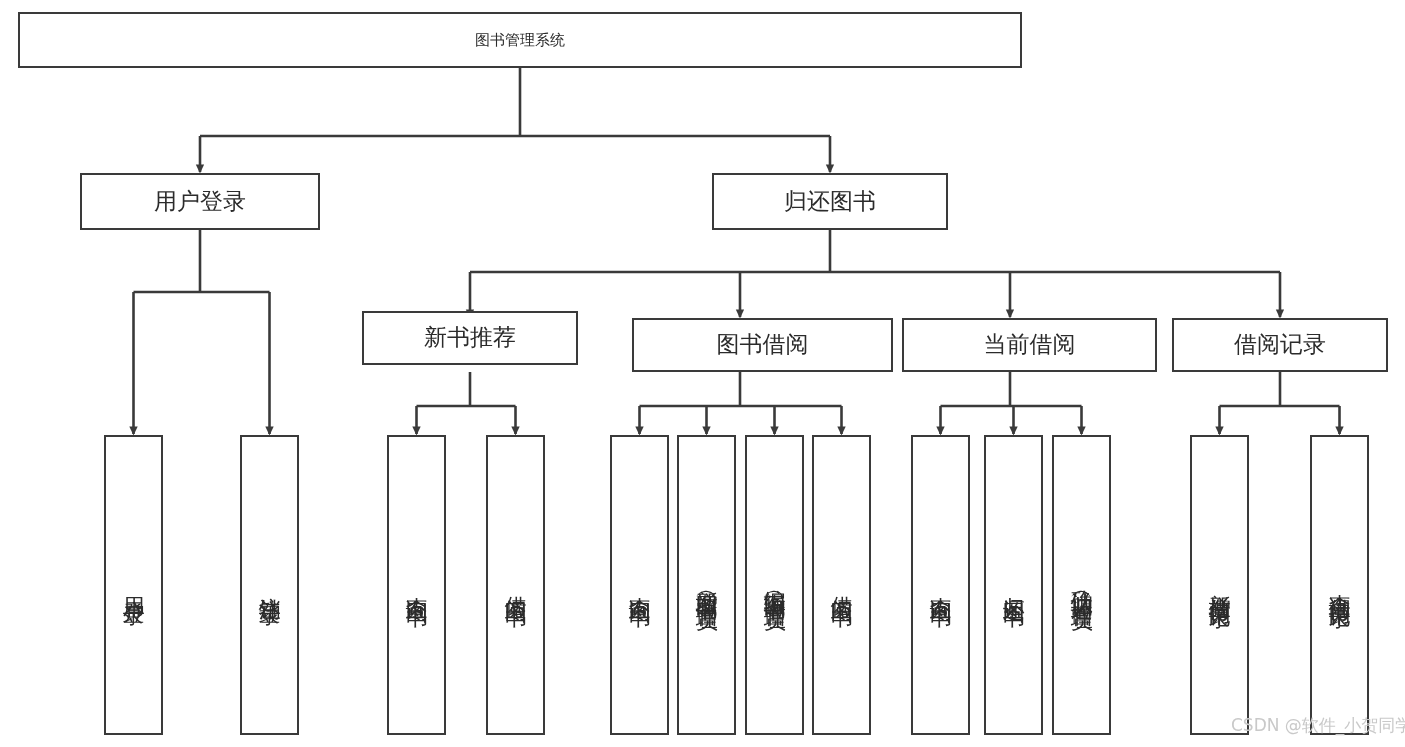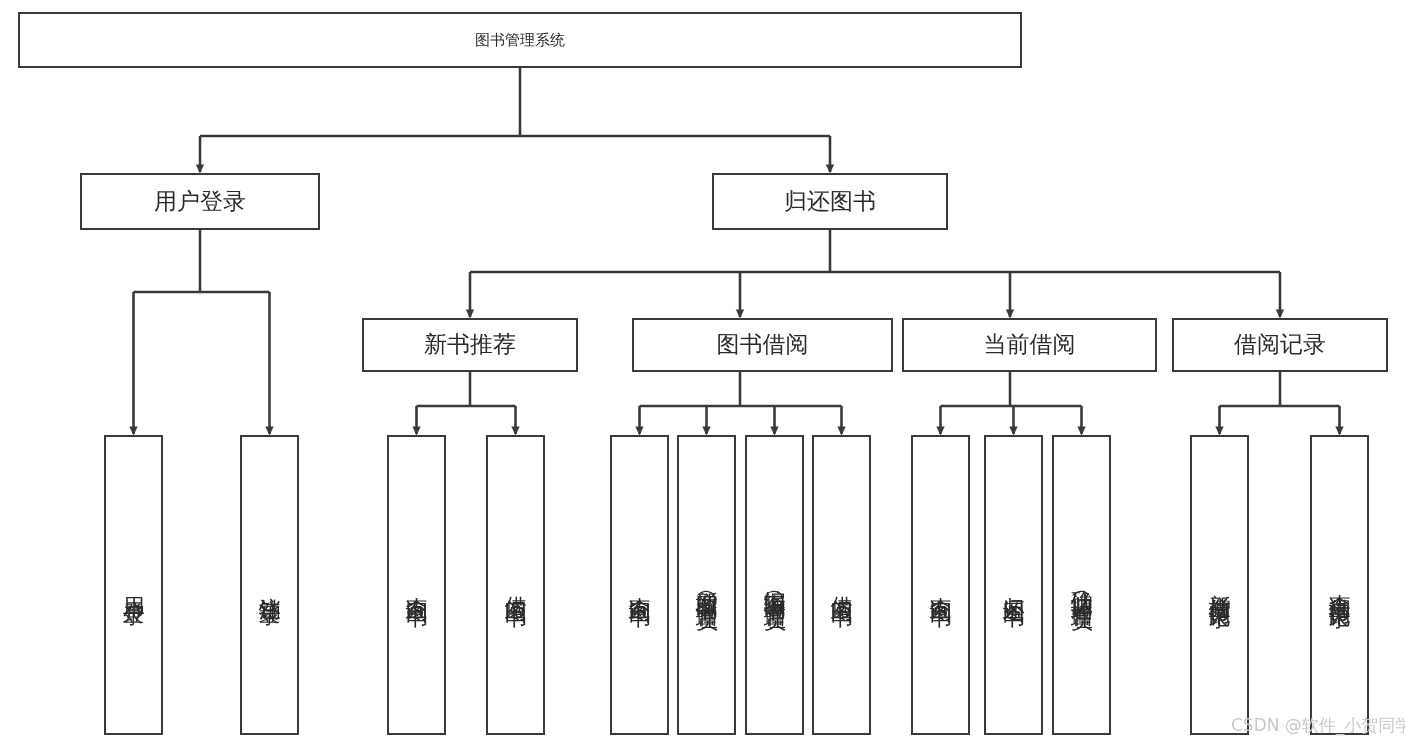--- a/index.html
+++ b/index.html
@@ -123,7 +123,7 @@
       <div class="node horiz" style="left: 712px; top: 173px; width: 236px; height: 57px; border-color: rgb(58, 58, 58); background: rgb(255, 255, 255);">
         <span class="label" style="color: rgb(43, 43, 43);">归还图书</span>
       </div>
-      <div class="node horiz" style="left: 362px; top: 318px; width: 216px; height: 54px; border-color: rgb(58, 58, 58); background: rgb(255, 255, 255);">
+      <div class="node horiz" style="left: 362px; top: 311px; width: 216px; height: 54px; border-color: rgb(58, 58, 58); background: rgb(255, 255, 255);">
         <span class="label" style="color: rgb(43, 43, 43);">新书推荐</span>
       </div>
       <div class="node horiz" style="left: 632px; top: 318px; width: 261px; height: 54px; border-color: rgb(58, 58, 58); background: rgb(255, 255, 255);">

